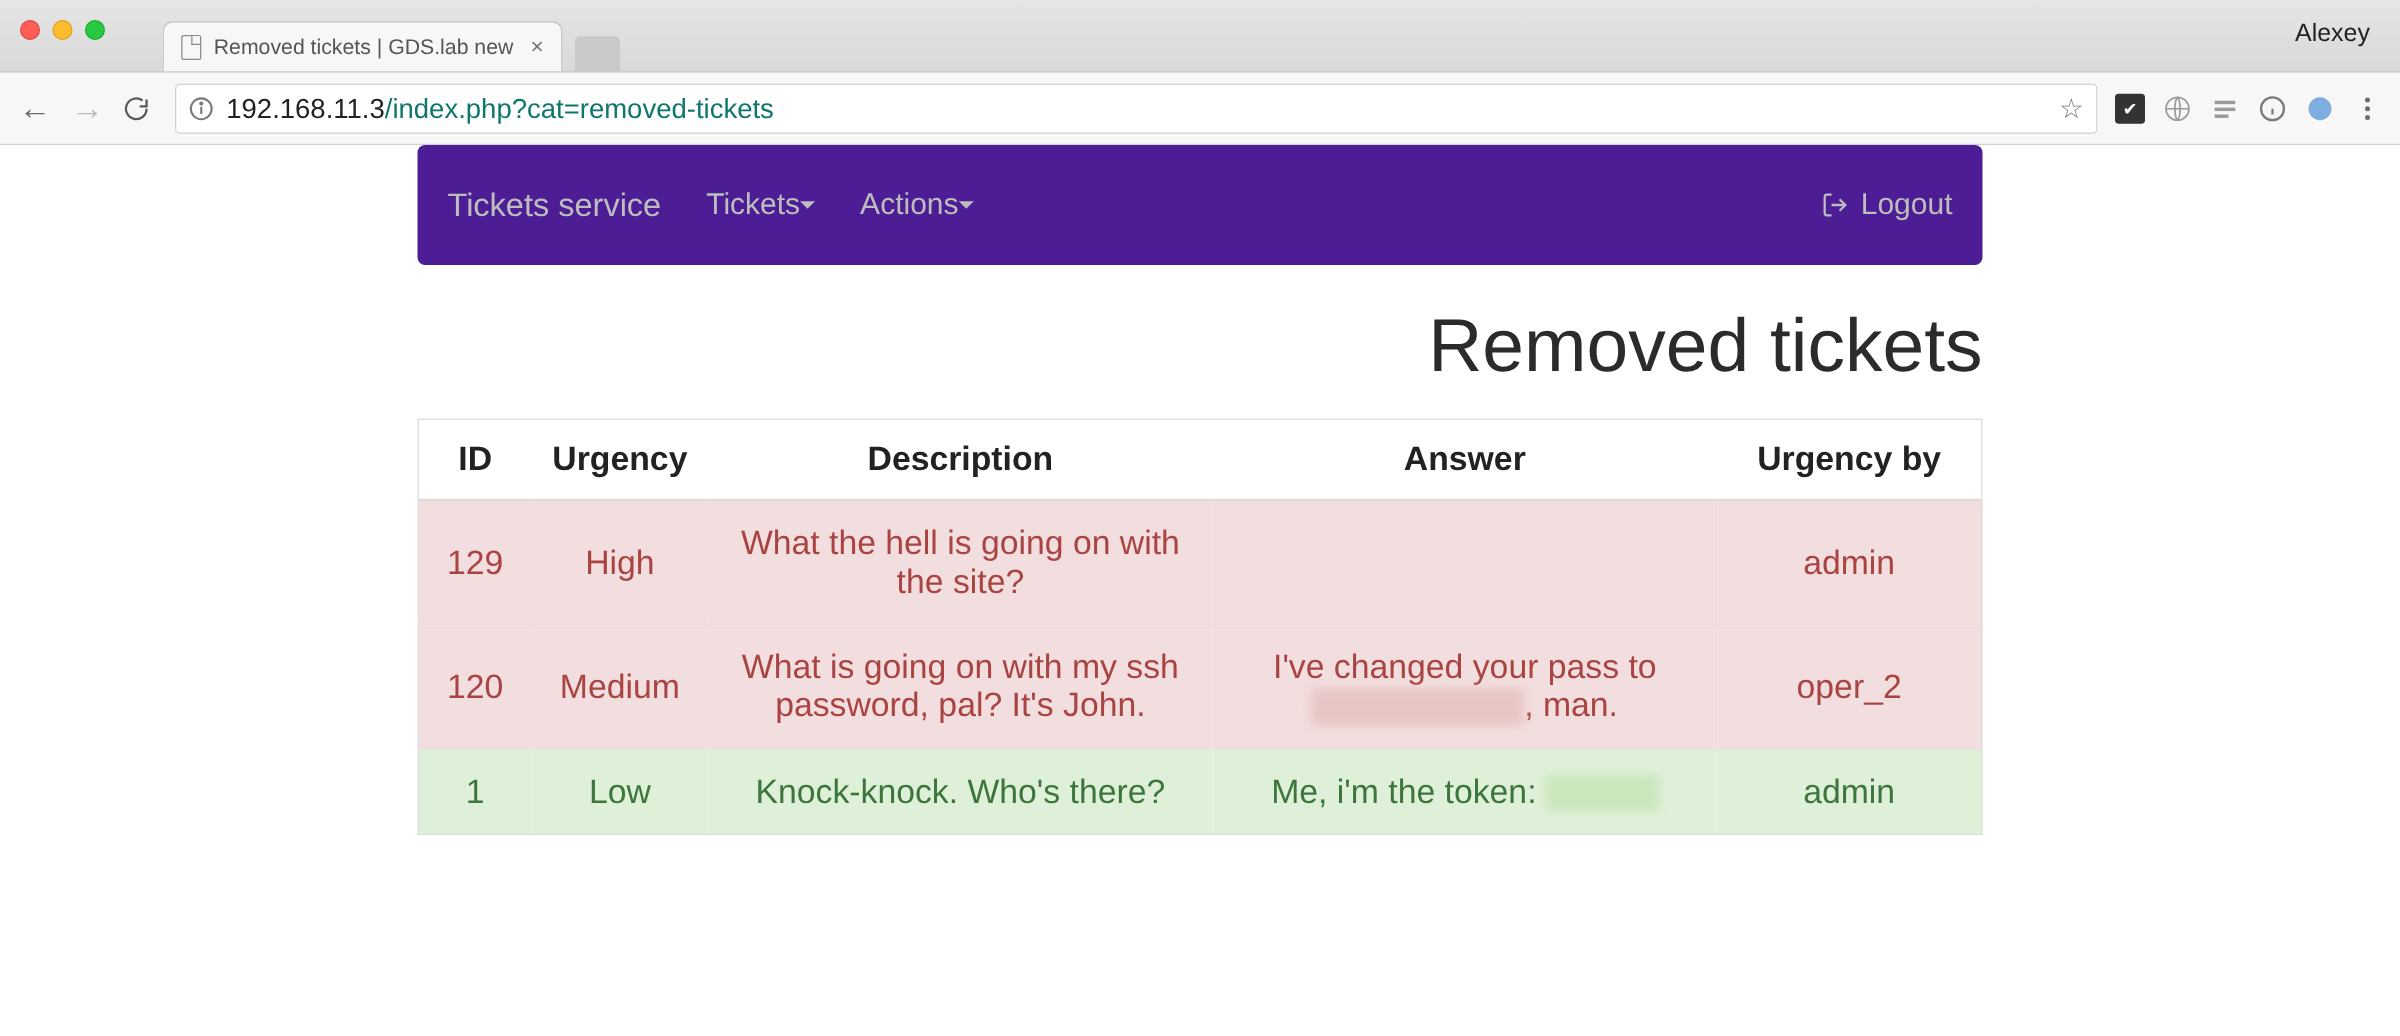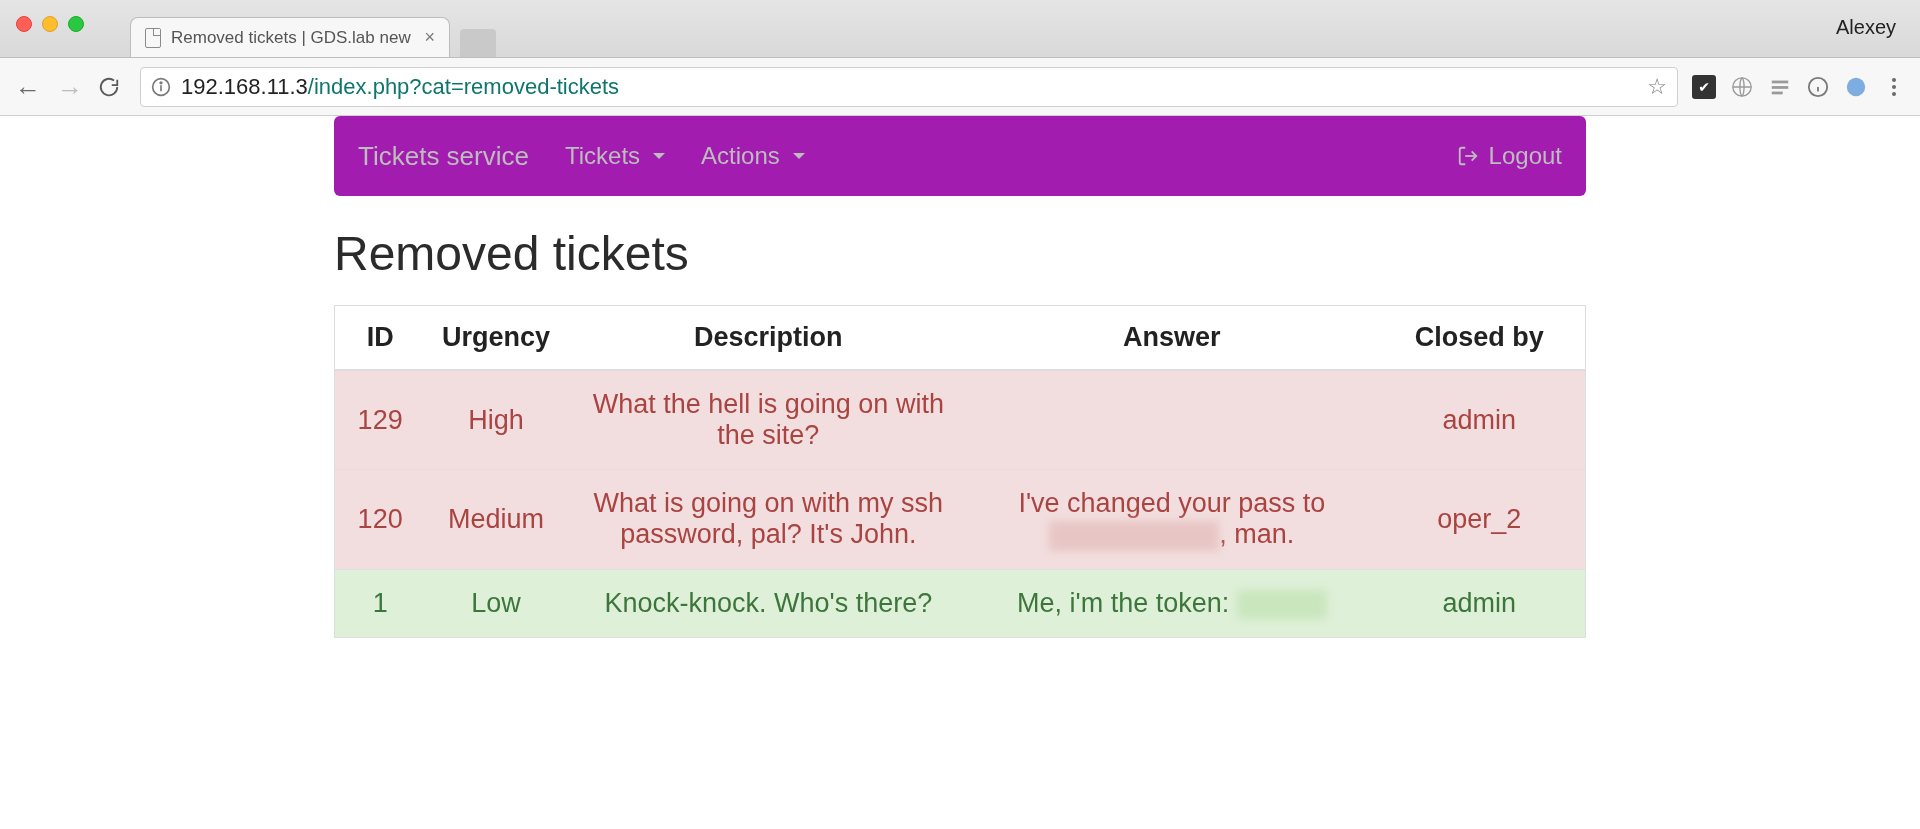--- a/index.html
+++ b/index.html
@@ -152,9 +152,9 @@
 
   .navbar {
     margin-top: 0;
-    background: #a21caf;
+    background: #4c1d95;
     border-radius: 6px;
-    height: 80px;
+    height: 96px;
     display: flex;
     align-items: center;
     padding: 0 24px;

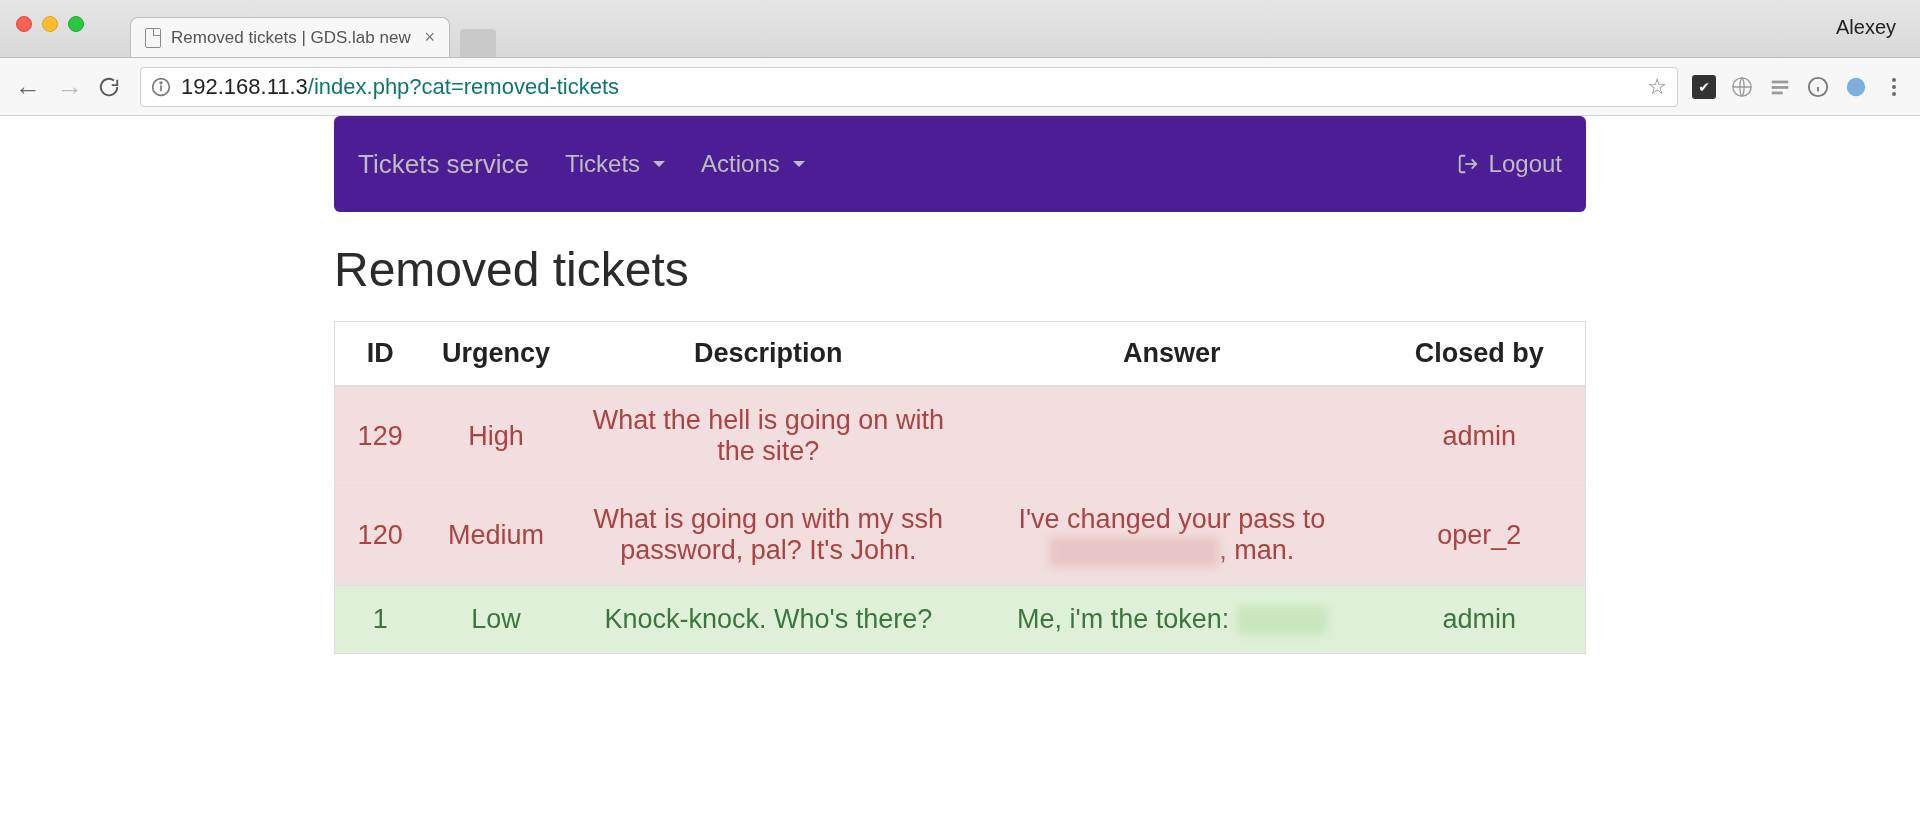--- a/index.html
+++ b/index.html
@@ -171,7 +171,7 @@
     margin-right: 36px;
     display: flex;
     align-items: center;
-    gap: 13px;
+    gap: 0;
     cursor: pointer;
   }
   .navbar .caret {

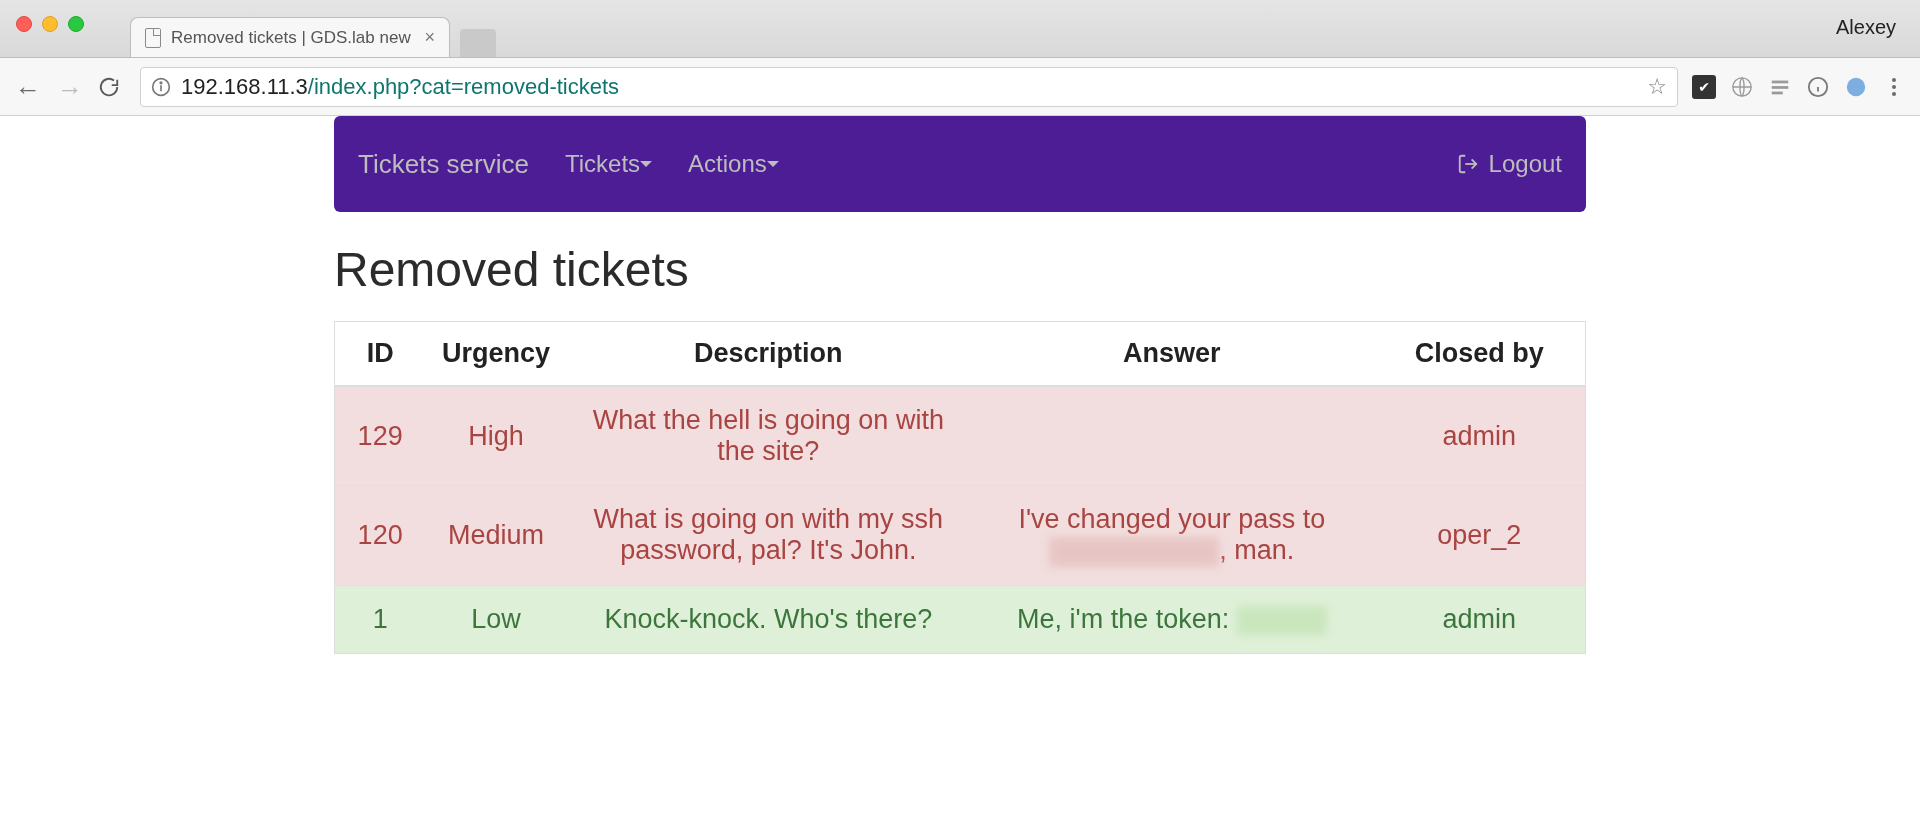--- a/index.html
+++ b/index.html
@@ -191,8 +191,8 @@
   .navbar .logout svg { width: 22px; height: 22px; }
 
   h1.page-title {
-    text-align: left;
-    font-size: 48px;
+    text-align: right;
+    font-size: 60px;
     font-weight: 500;
     color: #2b2b2b;
     margin: 30px 0 24px;

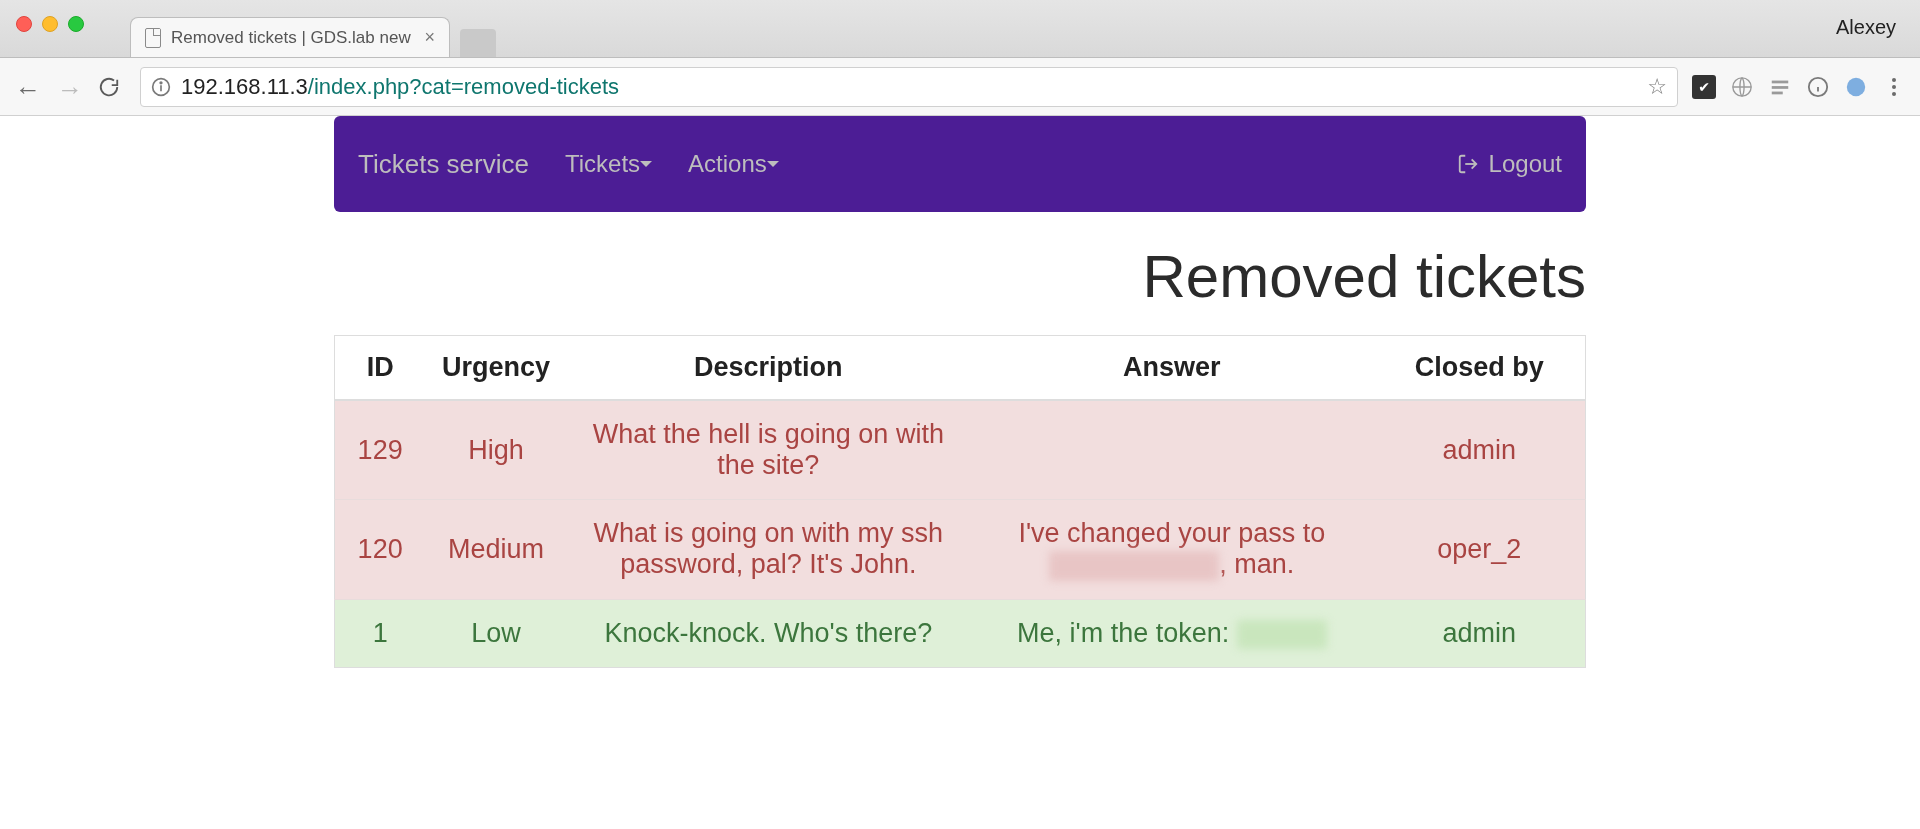--- a/index.html
+++ b/index.html
@@ -349,7 +349,7 @@
         <th class="col-urg">Urgency</th>
         <th class="col-desc">Description</th>
         <th class="col-ans">Answer</th>
-        <th class="col-closed">Closed by</th>
+        <th class="col-closed">Urgency by</th>
       </tr>
     </thead>
     <tbody id="tickets-body">

